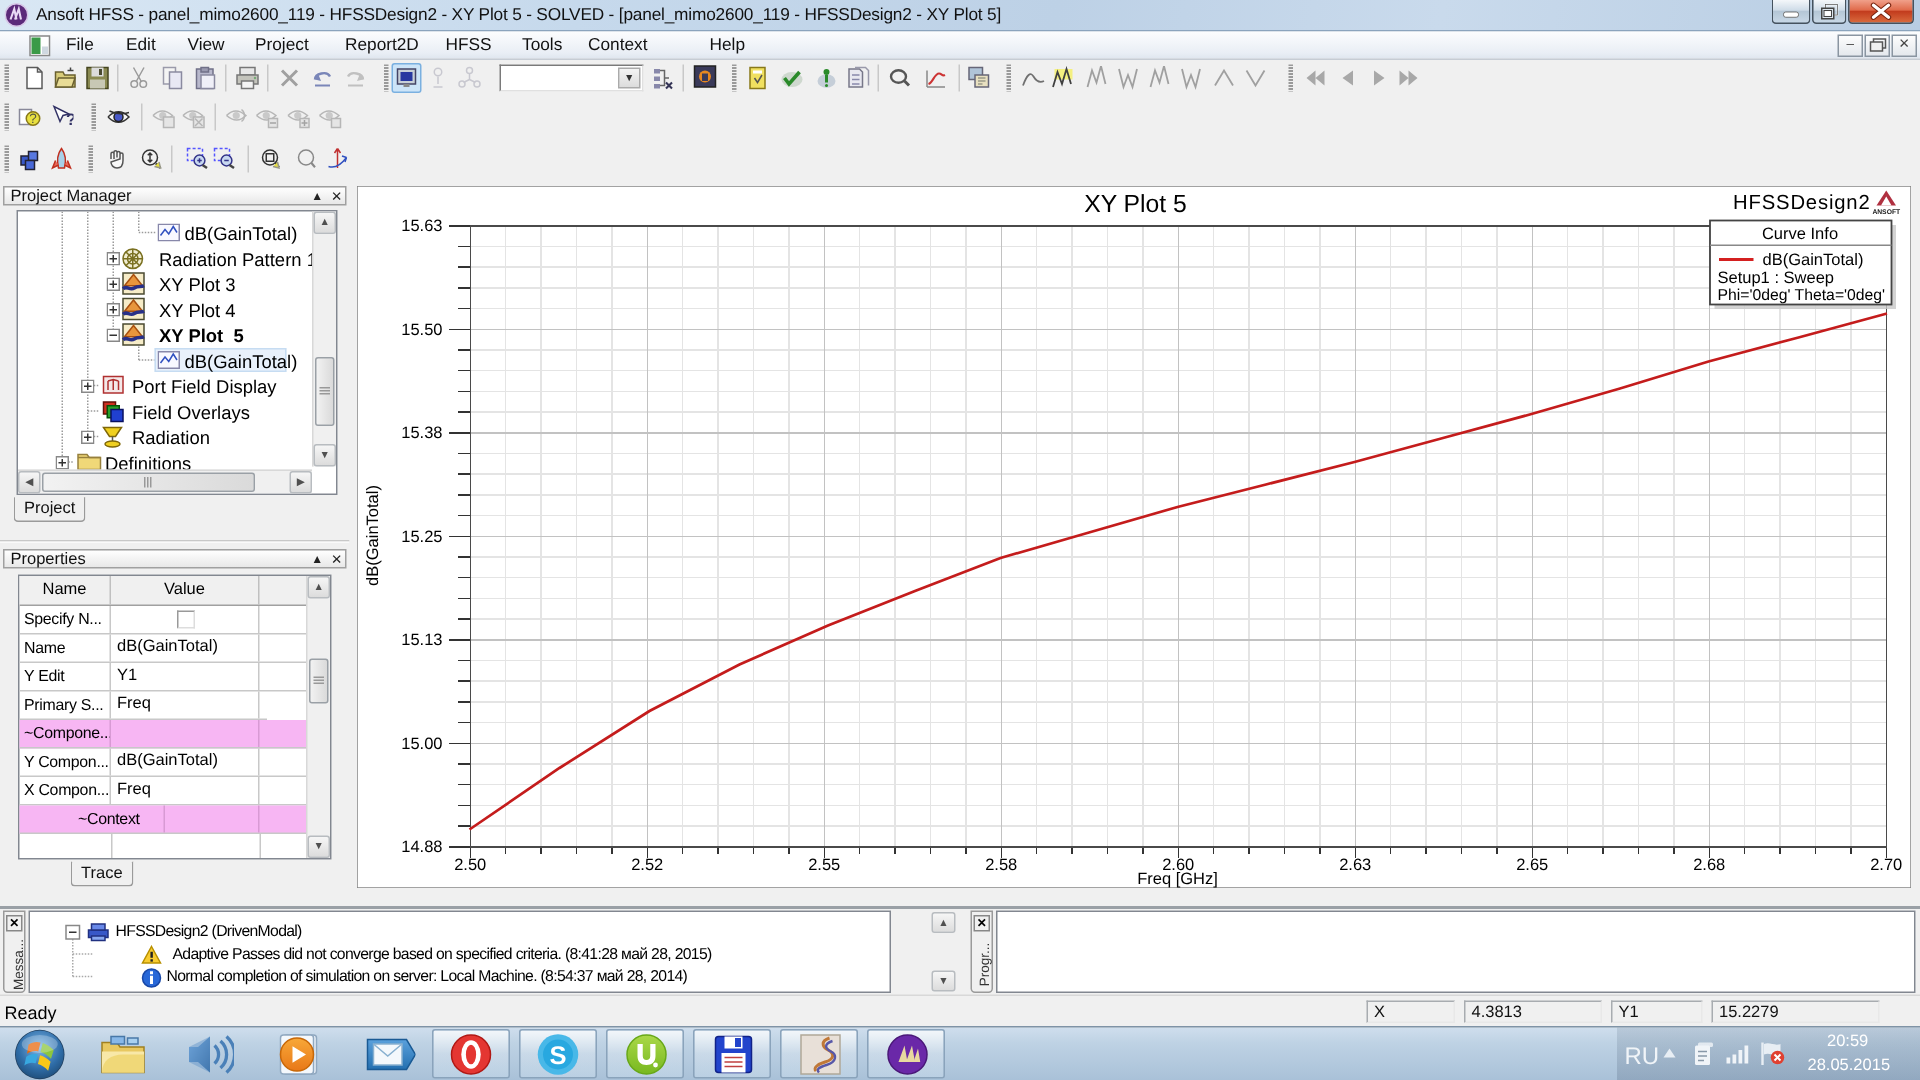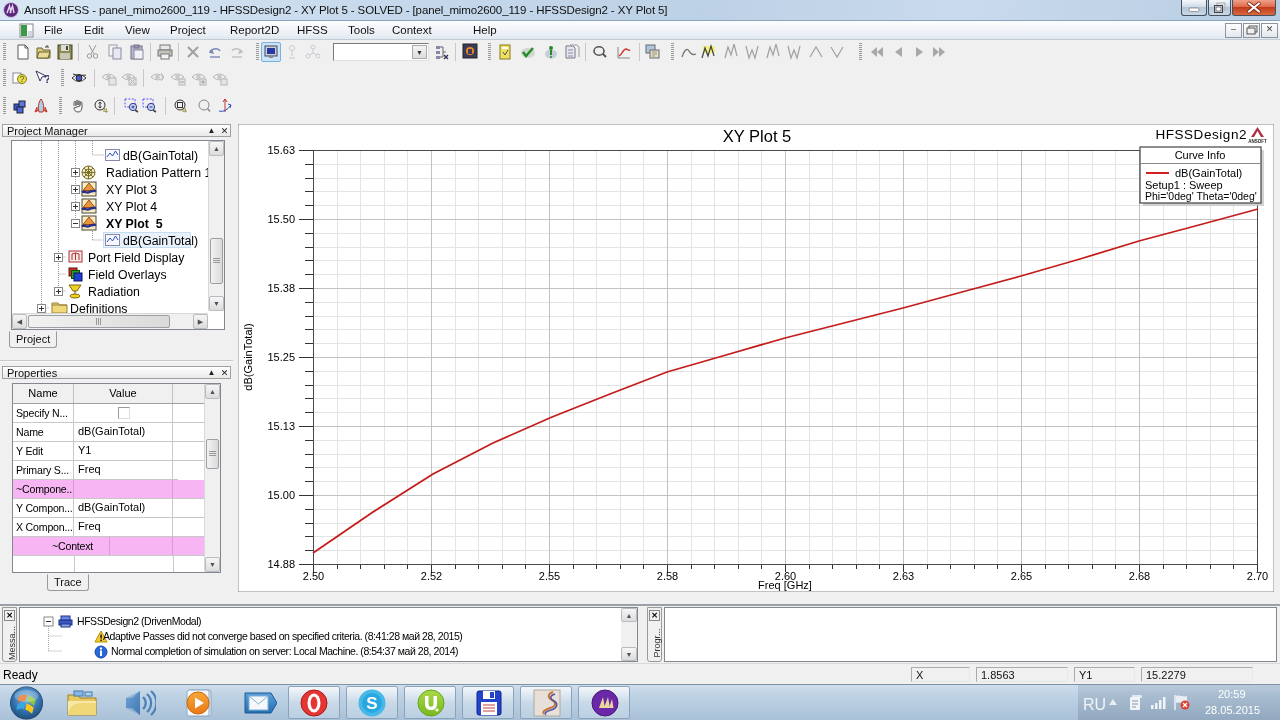--- a/index.html
+++ b/index.html
@@ -734,7 +734,7 @@
       <div class="abs" style="left:1px;top:2px;width:11px;height:11px;border:1px solid #888;font-size:8px;line-height:10px;text-align:center;color:#000;font-weight:bold;">✕</div>
       <div class="vtext" style="left:-8px;top:30px;">Messa...</div>
     </div>
-    <div class="sunkbox" style="left:19px;top:1px;width:619px;height:55px;overflow:hidden;">
+    <div class="sunkbox" style="left:19px;top:1px;width:575px;height:55px;overflow:hidden;">
       <svg class="abs" style="left:0;top:0;" width="617" height="53" viewBox="0 0 617 53">
         <g stroke="#a8a8a8" stroke-dasharray="1 1">
             <path d="M28.5 18v25M28.5 28h14M28.5 43h14"></path>

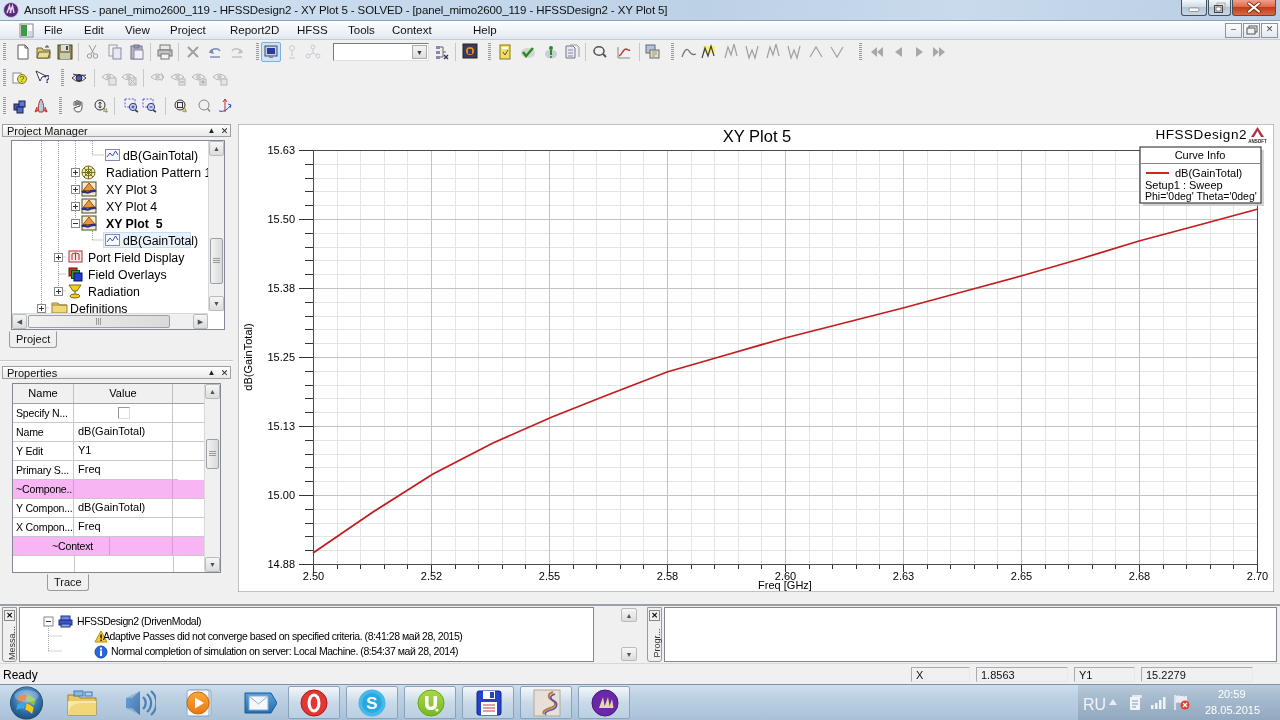--- a/index.html
+++ b/index.html
@@ -753,7 +753,7 @@
           <rect x="6.3" y="4.5" width="1.6" height="4" fill="#222"></rect>
           <rect x="6.3" y="9.5" width="1.6" height="1.6" fill="#222"></rect>
         </svg>
-      <div class="msgrow" style="left:83px;top:22px;">Adaptive Passes did not converge based on specified criteria. (8:41:28 май 28, 2015)</div>
+      <div class="msgrow" style="left:95px;top:22px;">Adaptive Passes did not converge based on specified criteria. (8:41:28 май 28, 2015)</div>
       <svg class="abs" style="left:74px;top:37px;" width="14" height="14" viewBox="0 0 14 14">
           <circle cx="7" cy="7" r="6" fill="#2868d8" stroke="#1848a8"></circle>
           <rect x="6" y="5.5" width="2" height="5.5" fill="#fff"></rect>

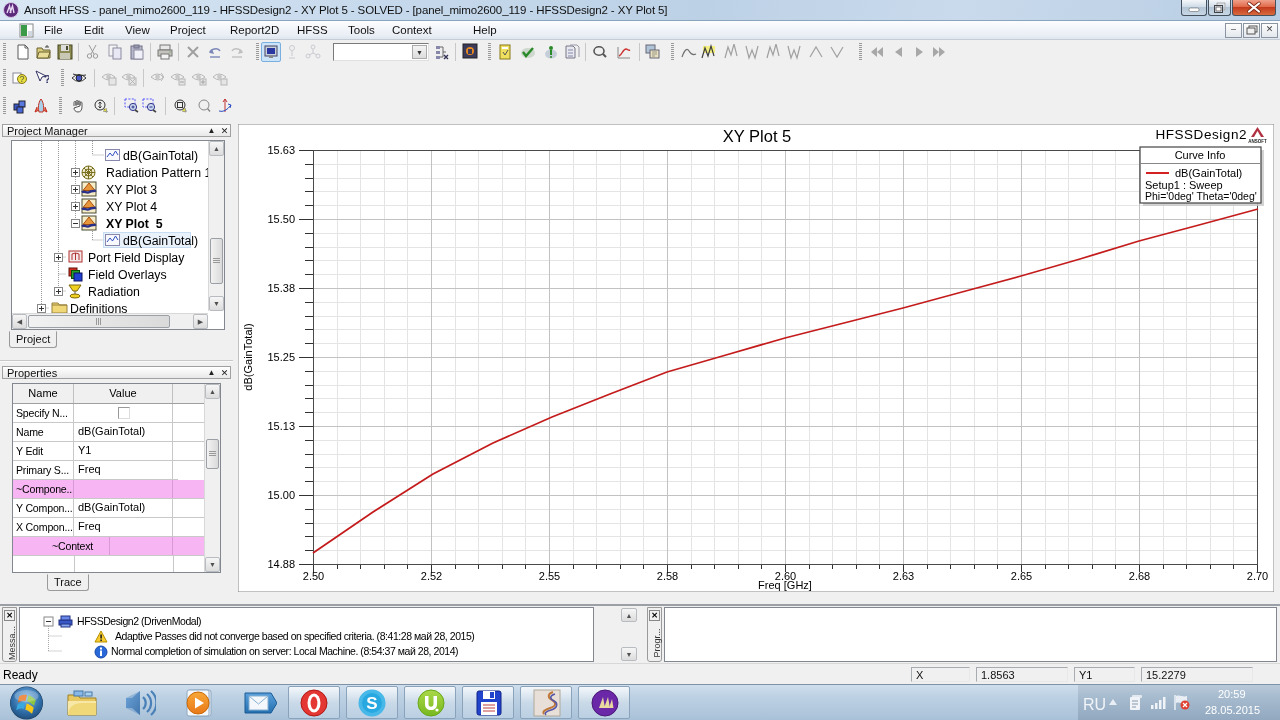--- a/index.html
+++ b/index.html
@@ -774,7 +774,7 @@
   <div id="statusbar" class="abs">
     <div class="abs" style="left:3px;top:4px;">Ready</div>
     <div class="statbox" style="left:911px;width:59px;">X</div>
-    <div class="statbox" style="left:976px;width:92px;">1.8563</div>
+    <div class="statbox" style="left:976px;width:92px;">4.3813</div>
     <div class="statbox" style="left:1074px;width:61px;">Y1</div>
     <div class="statbox" style="left:1141px;width:112px;">15.2279</div>
   </div>

